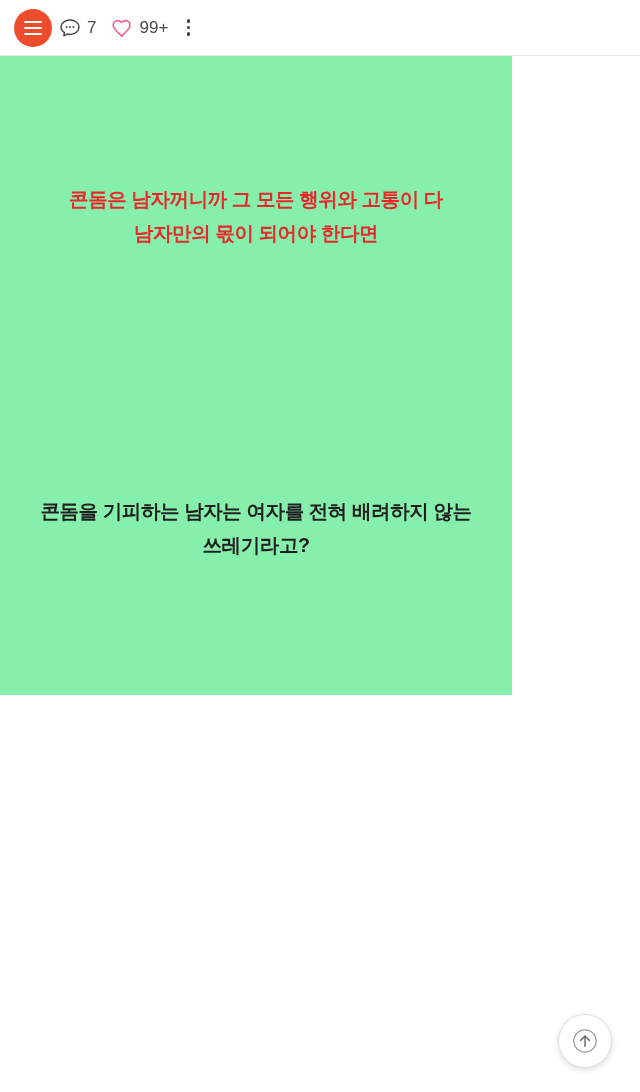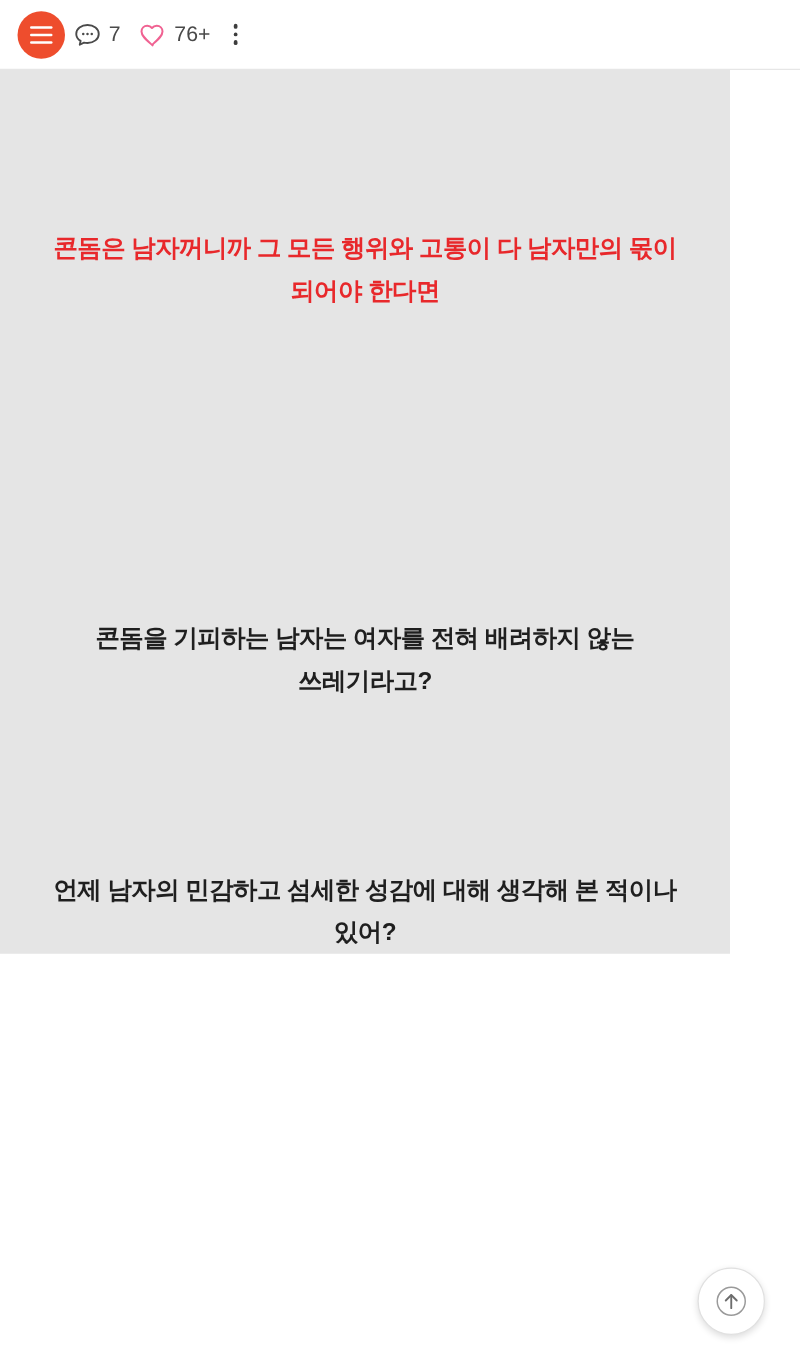--- a/index.html
+++ b/index.html
@@ -183,7 +183,7 @@
           <path d="M12 20.3l-1.3-1.2C6.1 15 3.2 12.4 3.2 9.2c0-2.6 2-4.6 4.6-4.6 1.5 0 2.9.7 3.8 1.8.9-1.1 2.3-1.8 3.8-1.8 2.6 0 4.6 2 4.6 4.6 0 3.2-2.9 5.8-7.5 9.9L12 20.3z" stroke="#f06292" stroke-width="1.6" fill="none" stroke-linejoin="round"></path>
         </svg>
       </span>
-      <span class="action-count">76+</span>
+      <span class="action-count">99+</span>
     </div>
 
     <div class="kebab">

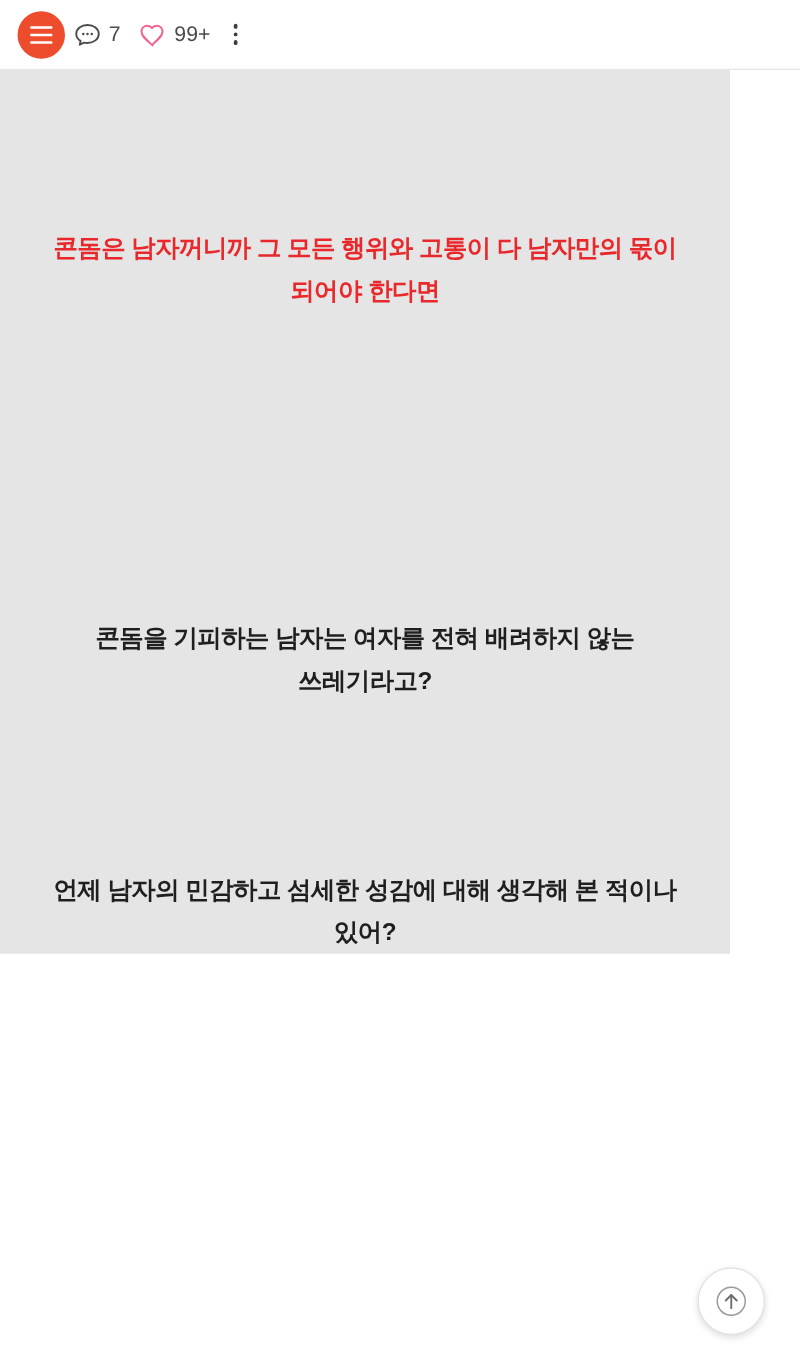--- a/index.html
+++ b/index.html
@@ -108,8 +108,8 @@
   
   .content {
     position: relative;
-    width: 584px;
-    background: #e5e5e5;
+    width: 512px;
+    background: #86efac;
     padding-top: 0;
   }
   .gap-top {

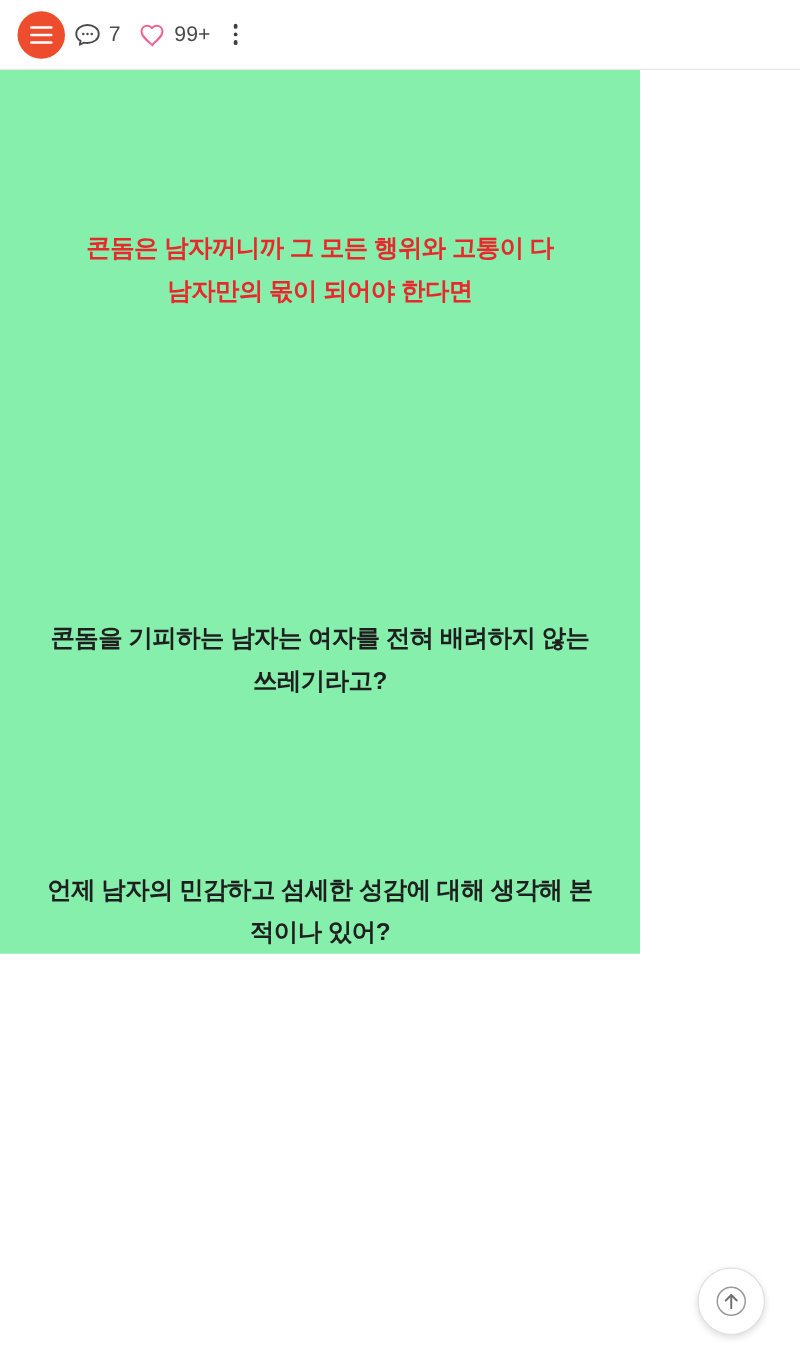--- a/index.html
+++ b/index.html
@@ -206,7 +206,6 @@
   <div class="spacer-md"></div>
   <div class="spacer-md"></div>
   <div class="spacer-md"></div>
-  <div class="para black">언제 남자의 민감하고 섬세한 성감에 대해 생각해 본 적이나 있어?</div>
 </div>
 
 <div class="fab-top">

